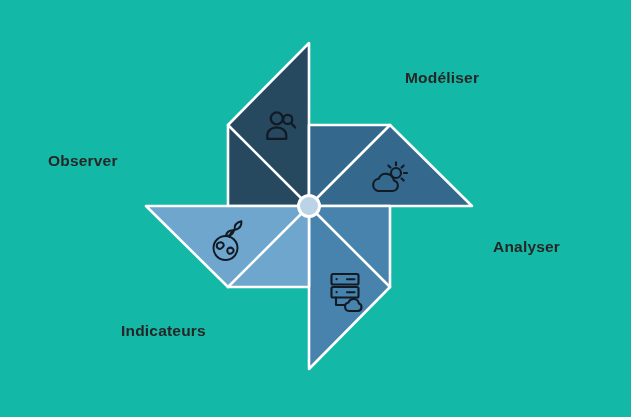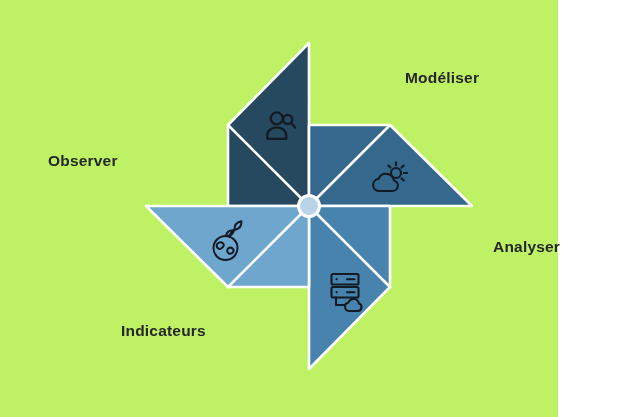--- a/index.html
+++ b/index.html
@@ -13,9 +13,9 @@
   }
   .stage {
     position: relative;
-    width: 558px;
+    width: 631px;
     height: 417px;
-    background: #bef264;
+    background: #14b8a6;
   }
   .wheel-svg {
     position: absolute;

